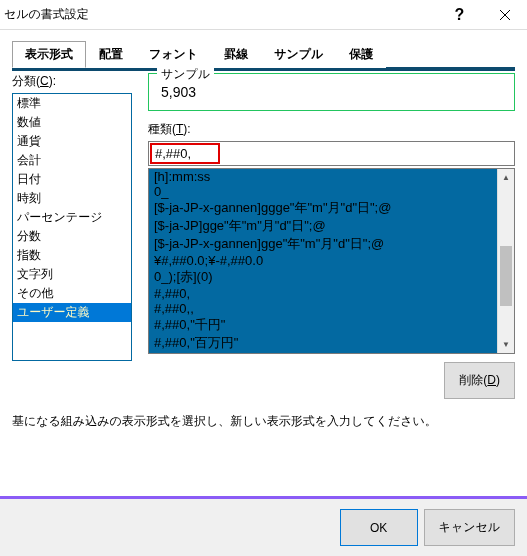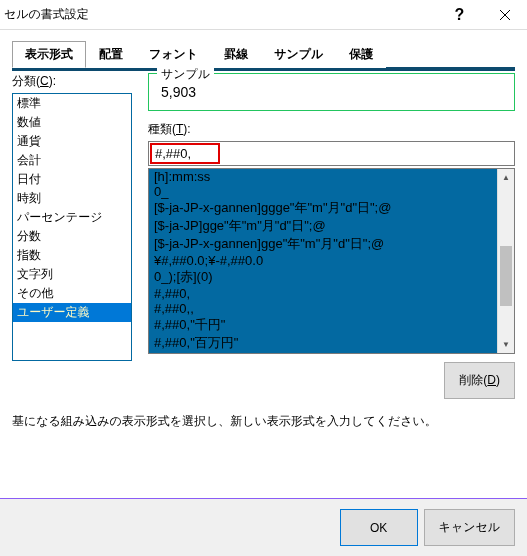--- a/index.html
+++ b/index.html
@@ -137,7 +137,7 @@
       position: absolute;
       bottom: 0; left: 0; right: 0;
       padding: 10px 12px;
-      border-top: 1px solid #8b5cf6;
+      border-top: 3px solid #8b5cf6;
       background: #f0f0f0;
       display: flex;
       justify-content: flex-end;

